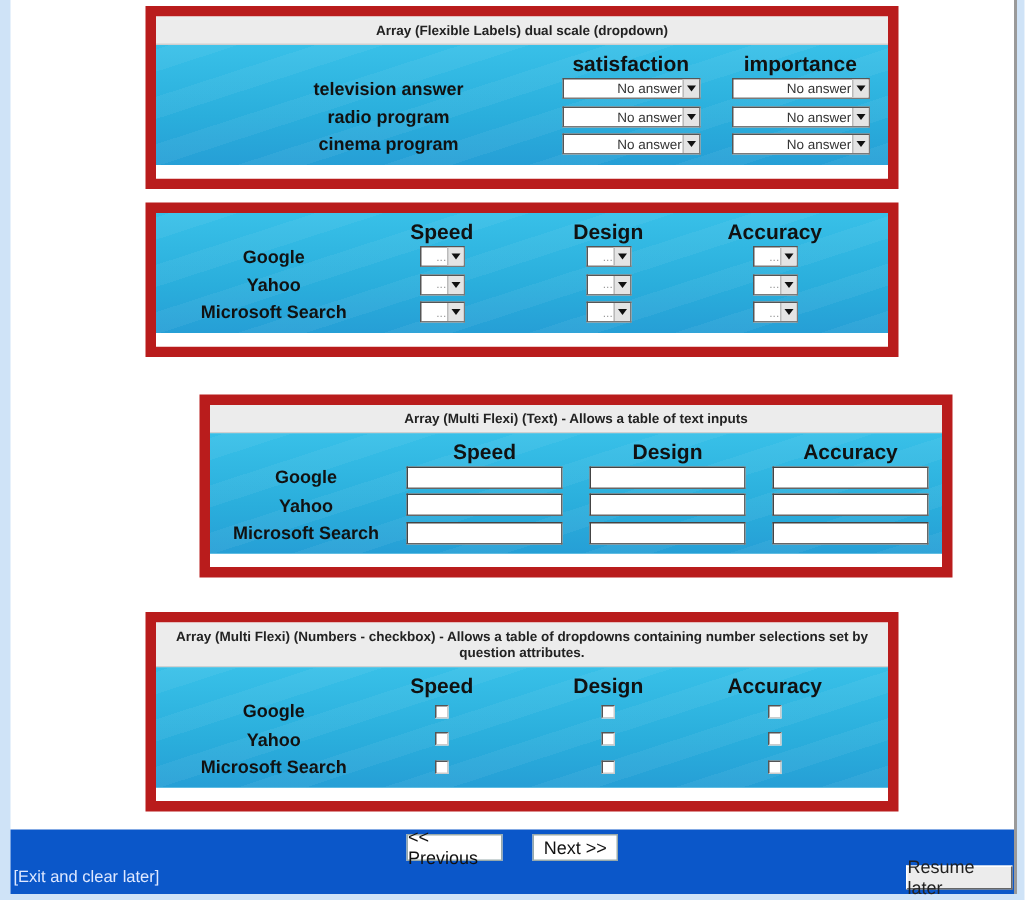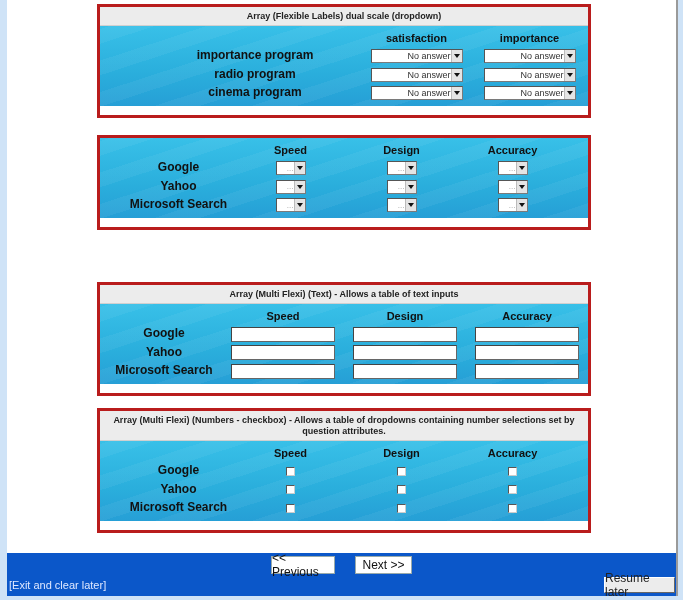--- a/index.html
+++ b/index.html
@@ -15,7 +15,7 @@
   }
   .question {
     position:absolute; left:90px; width:488px;
-    border:3px solid #b91c1c; background:#fff;
+    border:7px solid #b91c1c; background:#fff;
   }
   .q-header {
     background:#ececec; text-align:center;

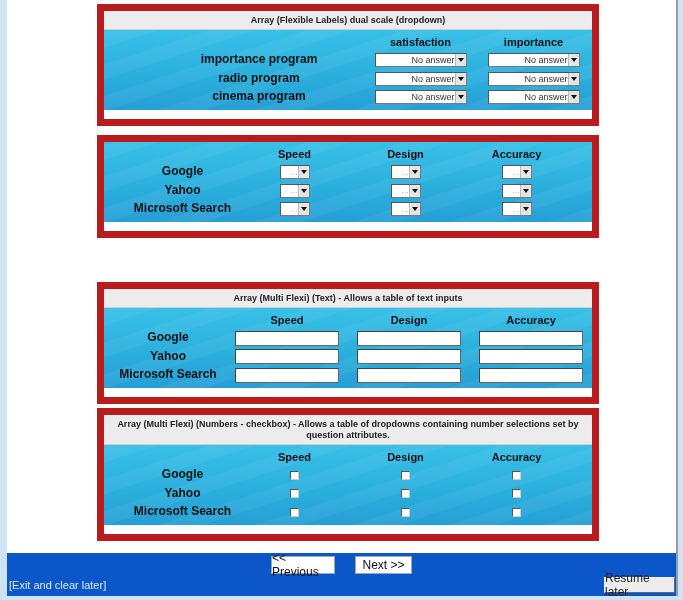--- a/index.html
+++ b/index.html
@@ -36,7 +36,7 @@
   .q-foot { height:9px; background:#fff; }
   table.grid { border-collapse:collapse; position:relative; }
   table.grid th {
-    font-size:11px; font-weight:bold; color:#111; text-align:center; padding:0; height:16px;
+    font-size:14px; font-weight:bold; color:#111; text-align:center; padding:0; height:16px;
   }
   table.grid td { padding:0; text-align:center; height:18.5px; }
   td.rowlabel { font-size:12px; font-weight:bold; color:#111; text-align:center; }

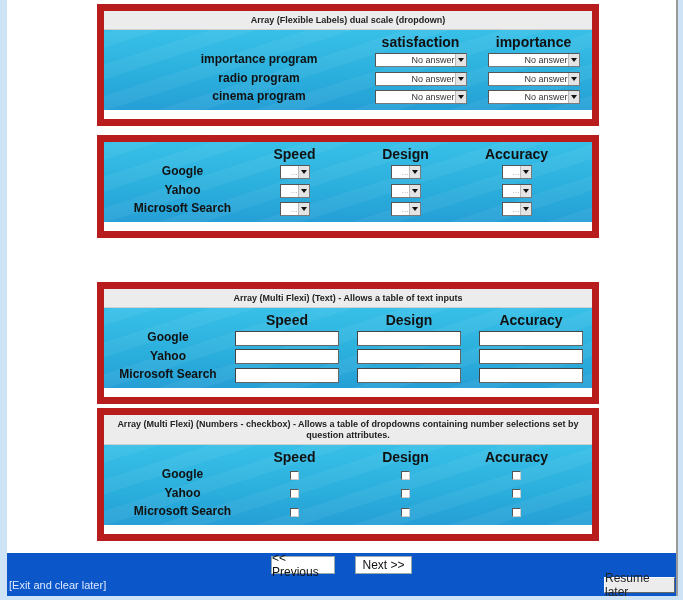--- a/index.html
+++ b/index.html
@@ -102,7 +102,7 @@
           <th style="width:93px;margin-top:15px;">importance</th>
         </tr>
         <tr>
-          <td class="rowlabel">importance program</td>
+          <td class="rowlabel">television answer</td>
           <td><span class="select" style="width:92px;">
                   <span class="val">No answer</span>
                   <span class="arrow"></span>

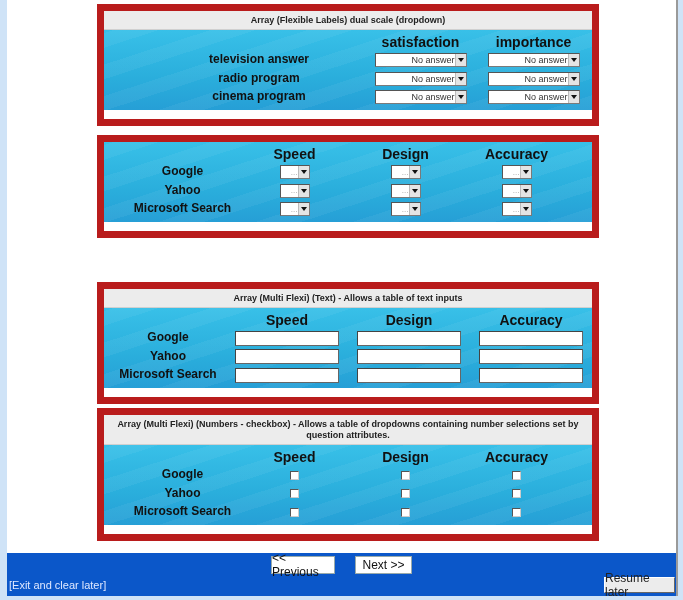--- a/index.html
+++ b/index.html
@@ -201,7 +201,7 @@
     <div class="q-foot"></div>
   </div>
 
-  <div class="question" style="top:282px;">
+  <div class="question" style="top:263px;margin-left:36px;">
     <div class="q-header">Array (Multi Flexi) (Text) - Allows a table of text inputs</div>
     <div class="q-body">
       <table class="grid" style="margin-left:6px; margin-top:4px; margin-bottom:4px;">

